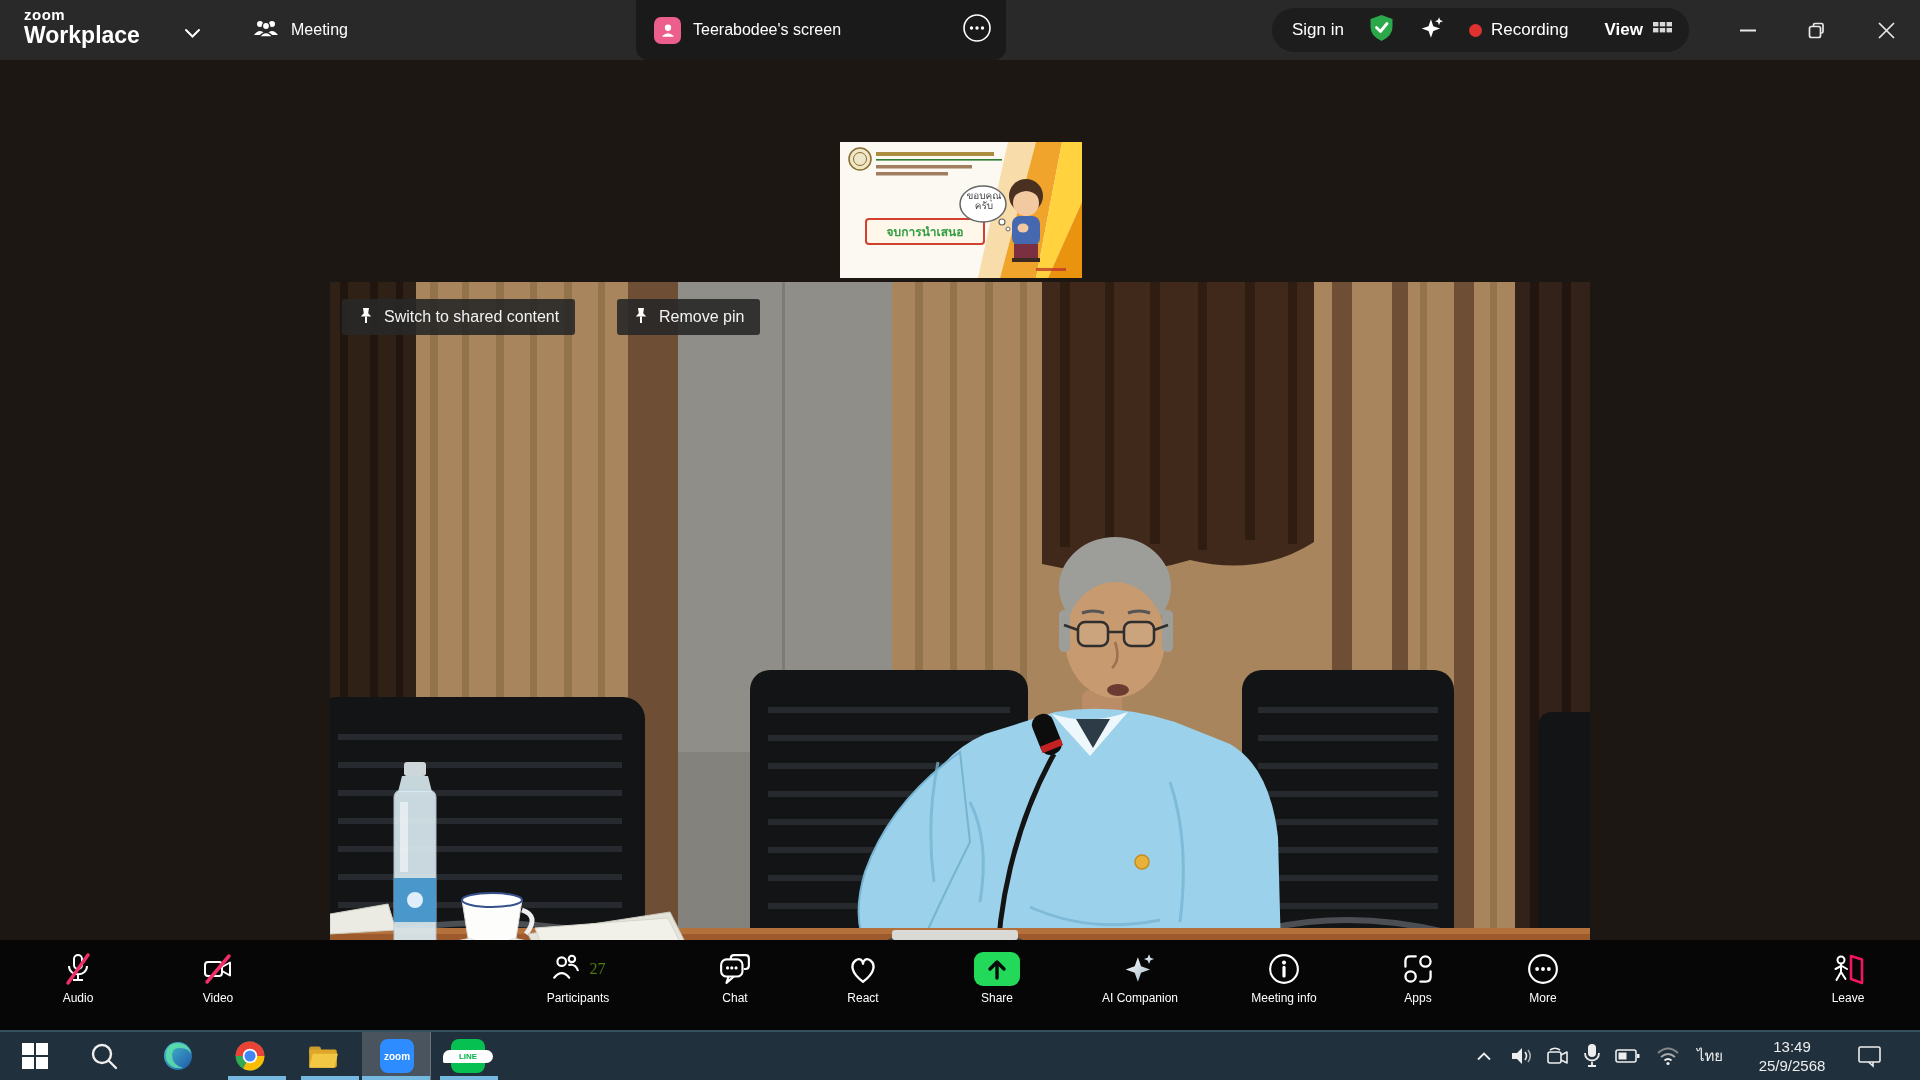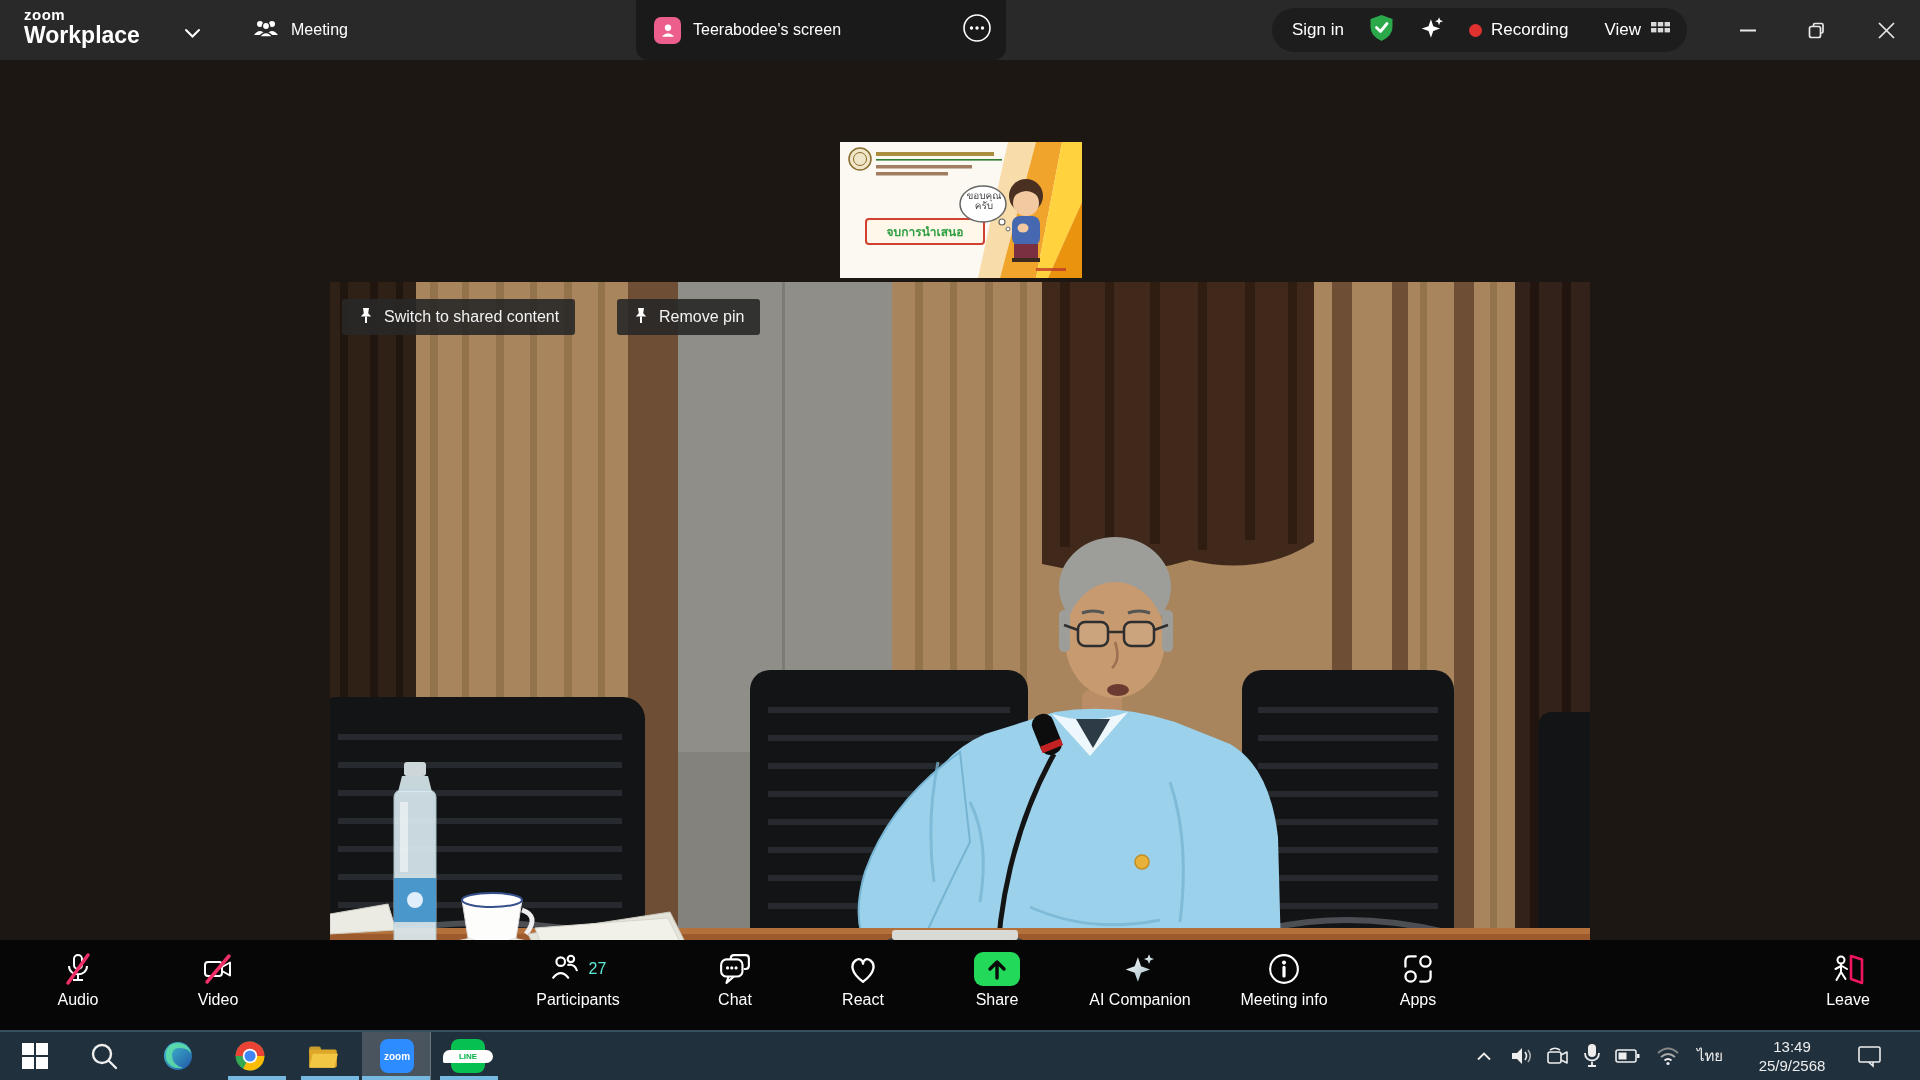--- a/index.html
+++ b/index.html
@@ -24,7 +24,7 @@
   .pill .txt{font-size:17px;}
   .rec{display:flex;align-items:center;gap:9px;}
   .rec-dot{width:13px;height:13px;border-radius:50%;background:#e03131;}
-  .viewgrp{display:flex;align-items:center;gap:9px;margin-left:12px;}
+  .viewgrp{display:flex;align-items:center;gap:9px;margin-left:12px;font-weight:bold;}
   .winbtn{position:absolute;top:0;width:52px;height:60px;display:flex;align-items:center;justify-content:center;}
 
   

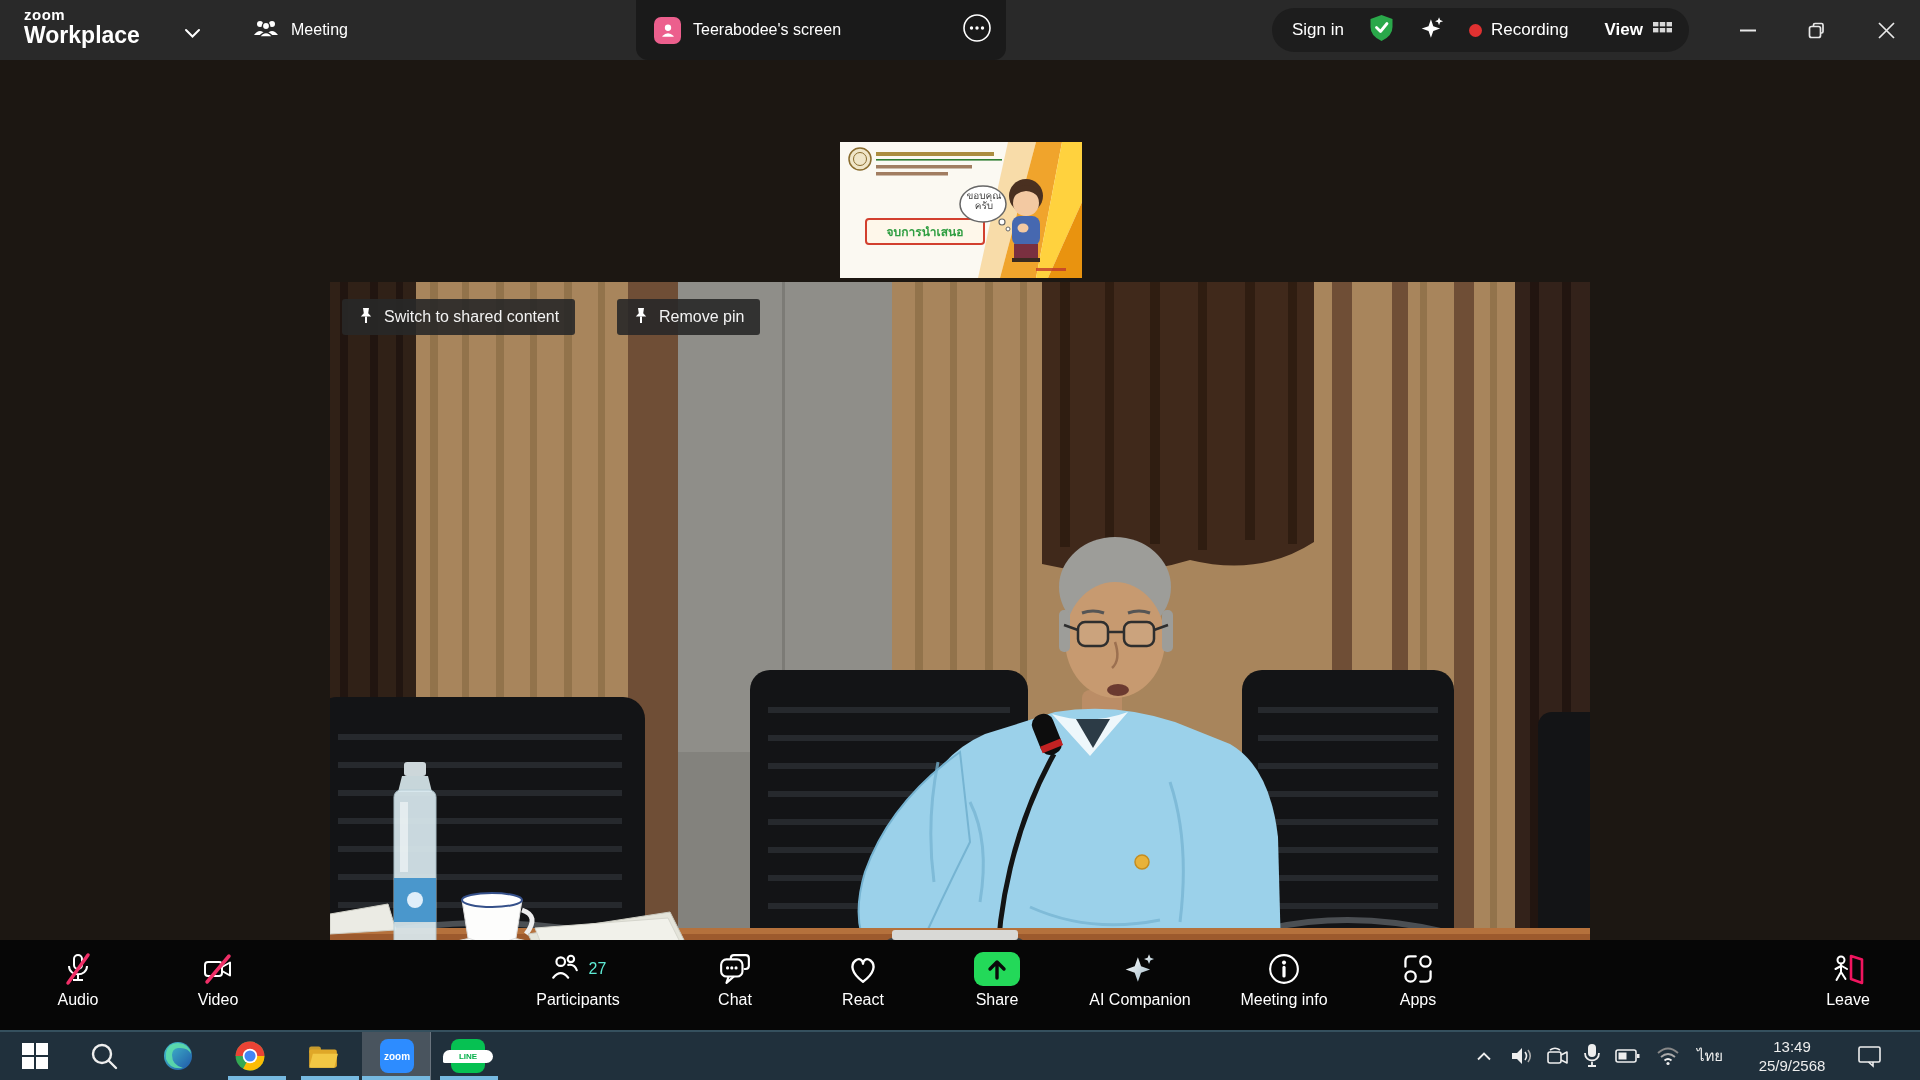--- a/index.html
+++ b/index.html
@@ -47,7 +47,7 @@
        align-items:center;width:150px;}
   .tbi .ico{height:36px;display:flex;align-items:center;justify-content:center;gap:7px;}
   .tbi .lbl{font-size:16px;margin-top:4px;white-space:nowrap;}
-  .count{font-size:16px;color:#5eead4;margin-left:2px;}
+  .count{font-size:16px;color:#4d7c0f;margin-left:2px;font-family:Liberation Serif, serif;}
   .sharebox{width:46px;height:34px;border-radius:9px;background:#23d959;display:flex;
             align-items:center;justify-content:center;}
 

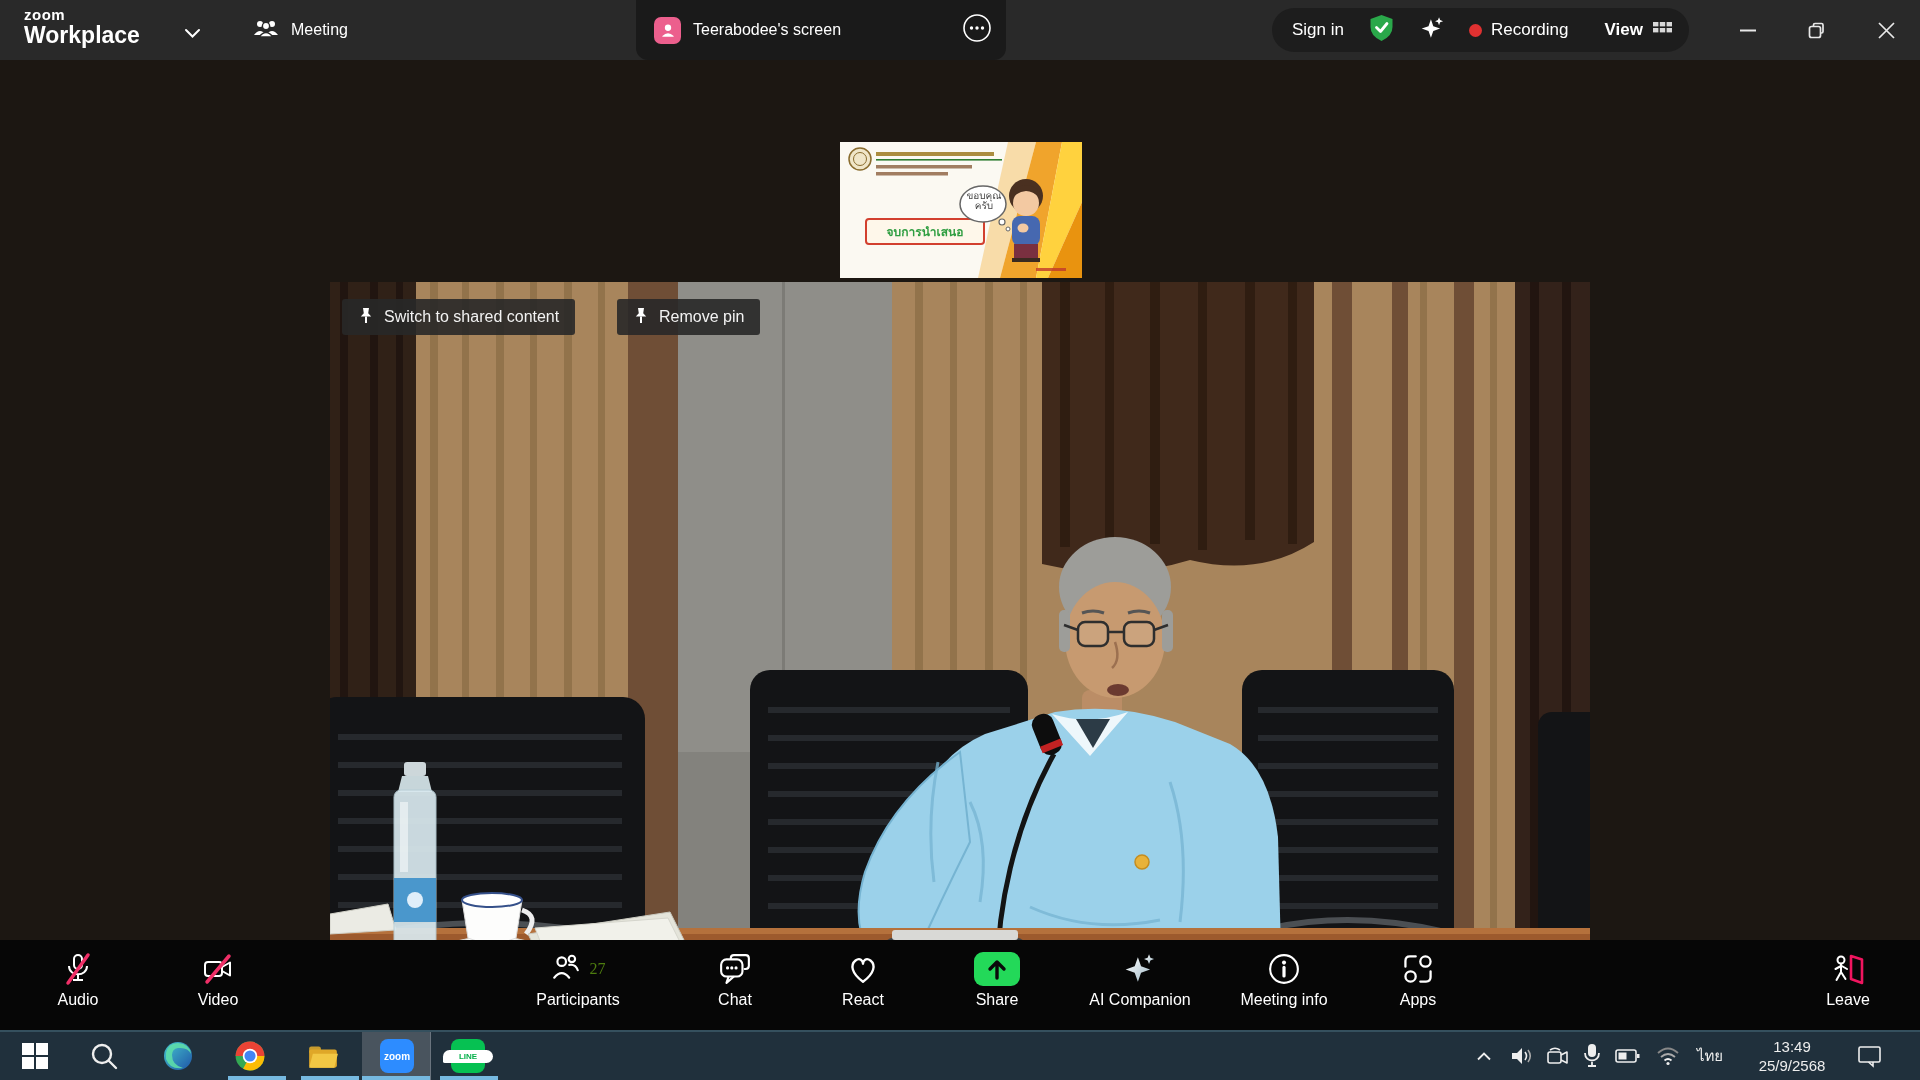--- a/index.html
+++ b/index.html
@@ -46,7 +46,7 @@
   .tbi{position:absolute;top:11px;transform:translateX(-50%);display:flex;flex-direction:column;
        align-items:center;width:150px;}
   .tbi .ico{height:36px;display:flex;align-items:center;justify-content:center;gap:7px;}
-  .tbi .lbl{font-size:16px;margin-top:4px;white-space:nowrap;}
+  .tbi .lbl{font-size:12px;margin-top:4px;white-space:nowrap;}
   .count{font-size:16px;color:#4d7c0f;margin-left:2px;font-family:Liberation Serif, serif;}
   .sharebox{width:46px;height:34px;border-radius:9px;background:#23d959;display:flex;
             align-items:center;justify-content:center;}

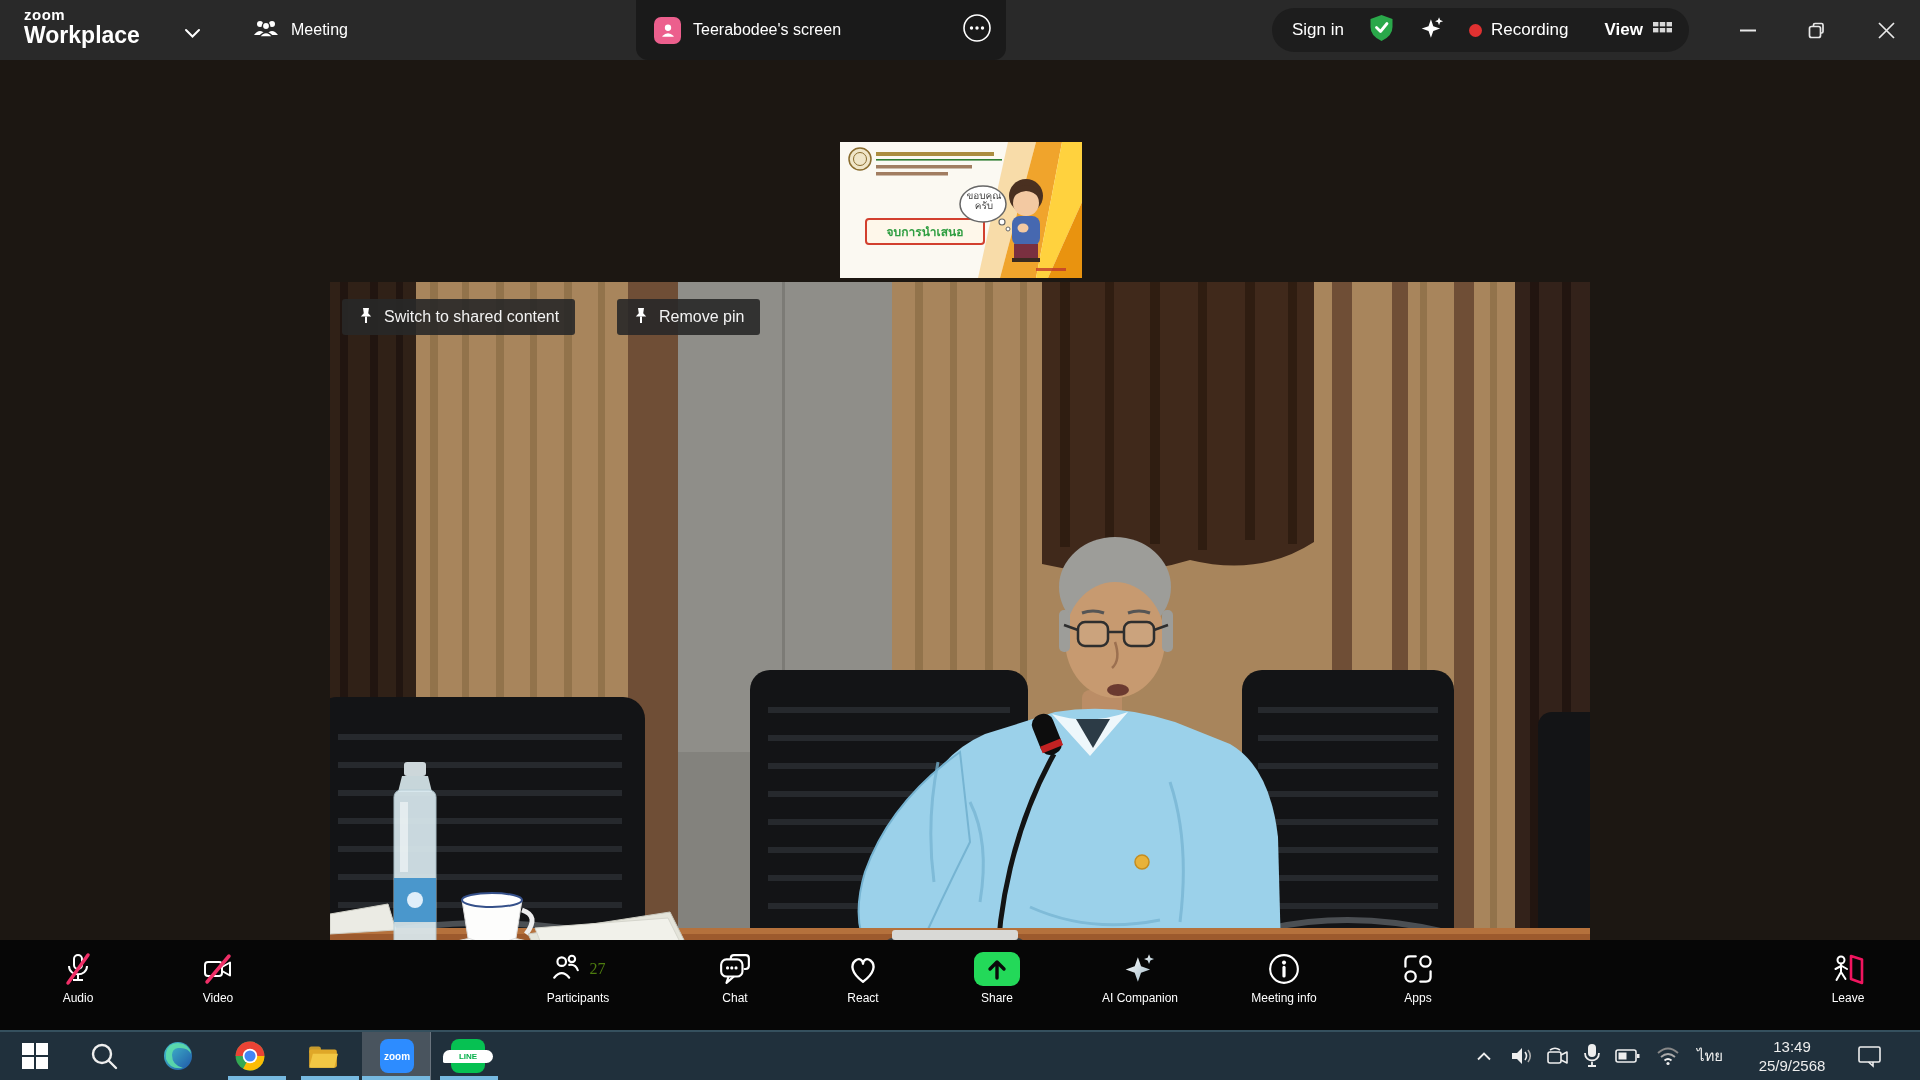--- a/index.html
+++ b/index.html
@@ -522,6 +522,17 @@
     <span class="lbl">Apps</span>
   </div>
 
+  <div class="tbi" style="left:1543px">
+    <span class="ico">
+      <svg width="32" height="32" viewBox="0 0 30 30">
+        <circle cx="15" cy="15" r="13" stroke="#fff" stroke-width="2" fill="none"></circle>
+        <circle cx="9.5" cy="15" r="1.8" fill="#fff"></circle>
+          <circle cx="15" cy="15" r="1.8" fill="#fff"></circle>
+          <circle cx="20.5" cy="15" r="1.8" fill="#fff"></circle>
+      </svg>
+    </span>
+    <span class="lbl">More</span>
+  </div>
 
   <div class="tbi" style="left:1848px">
     <span class="ico">

